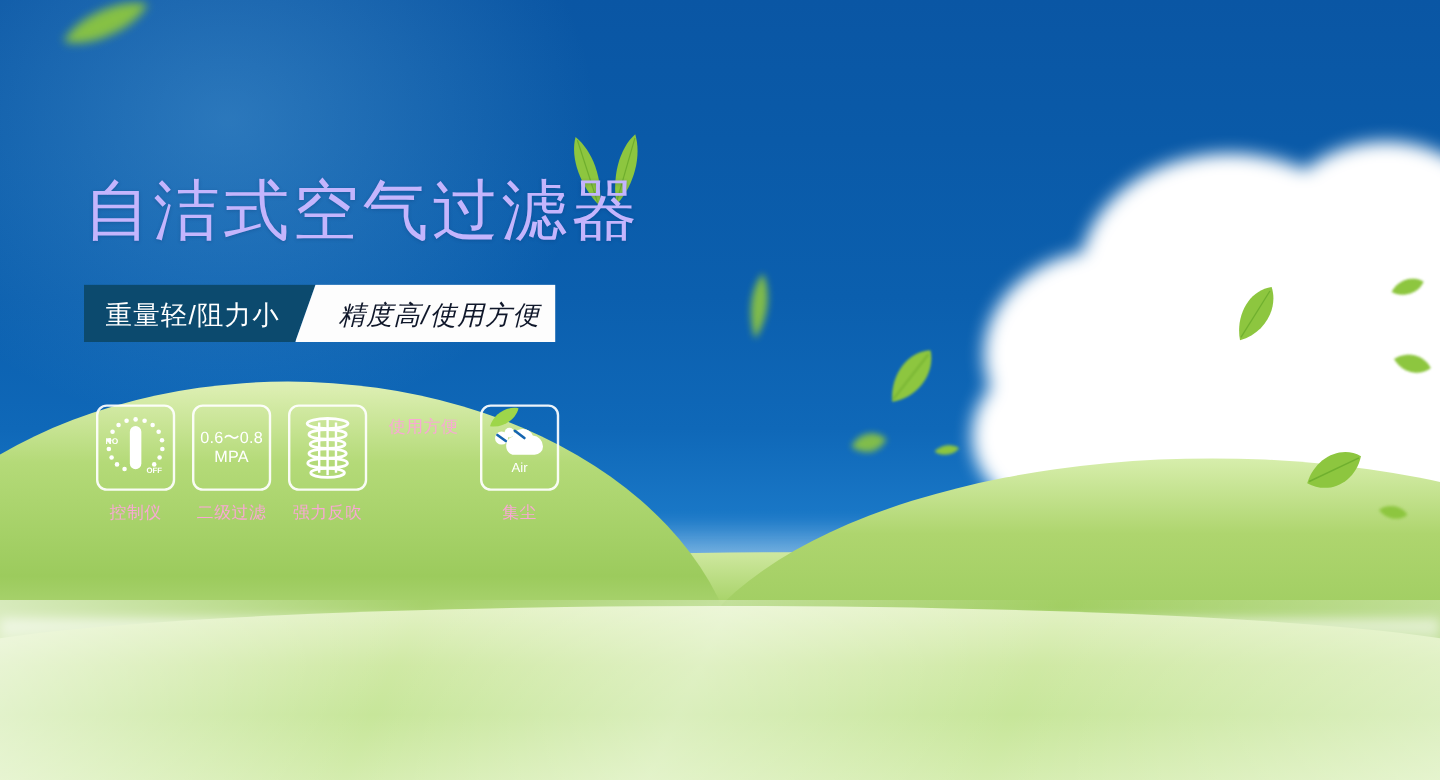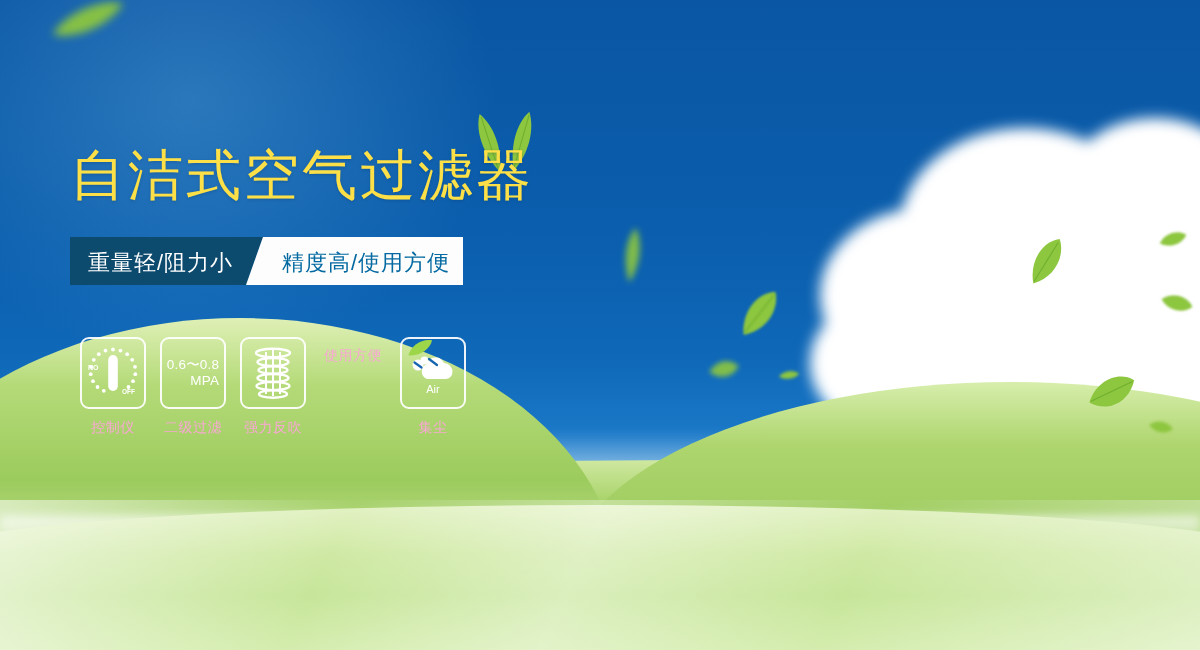--- a/index.html
+++ b/index.html
@@ -92,7 +92,7 @@
   
   .title{
     position:absolute;left:70px;top:147px;
-    font-size:55px;letter-spacing:3px;color:#fde047;
+    font-size:55px;letter-spacing:3px;color:#c4b5fd;
     font-weight:300;line-height:1.05;white-space:nowrap;
     text-shadow:0 1px 3px rgba(0,40,90,.25);
   }

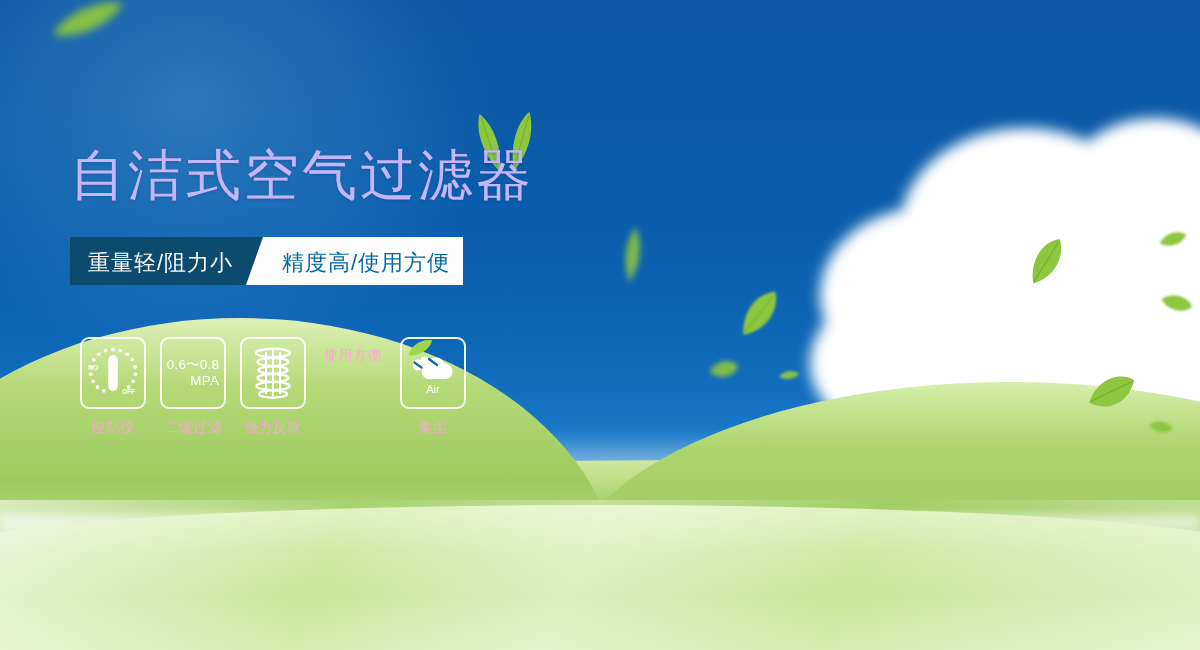--- a/index.html
+++ b/index.html
@@ -113,7 +113,7 @@
     position:absolute;left:18px;top:11px;color:#ffffff;font-size:22px;letter-spacing:1px;
   }
   .sub-light span{
-    position:absolute;left:36px;top:11px;color:#0369a1;font-size:22px;letter-spacing:1px;
+    position:absolute;left:36px;top:11px;color:#0f172a;font-size:22px;letter-spacing:1px;font-style:italic;
   }
 
   

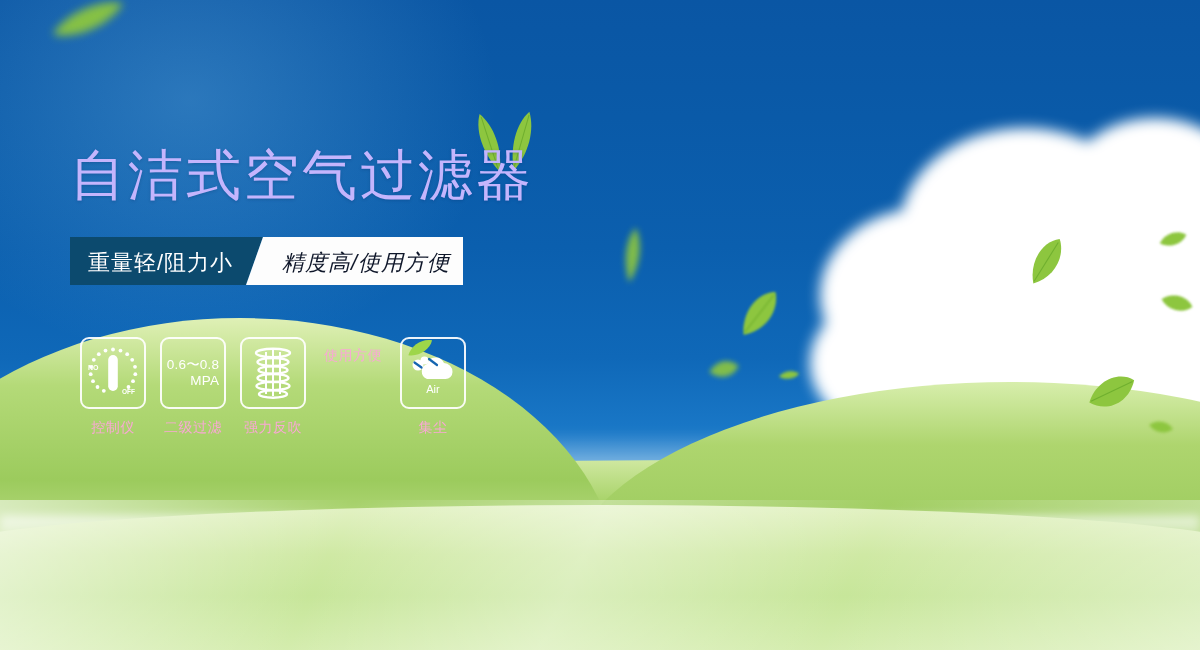--- a/index.html
+++ b/index.html
@@ -125,7 +125,7 @@
     box-sizing:border-box;position:relative;overflow:hidden;
   }
   .ftext{
-    color:#ffffff;font-size:13.5px;line-height:16px;text-align:right;letter-spacing:.2px;
+    color:#ffffff;font-size:13.5px;line-height:16px;text-align:center;letter-spacing:.2px;
   }
   .flabel{
     margin-top:10px;color:#f9a8d4;font-size:14px;white-space:nowrap;letter-spacing:.5px;

